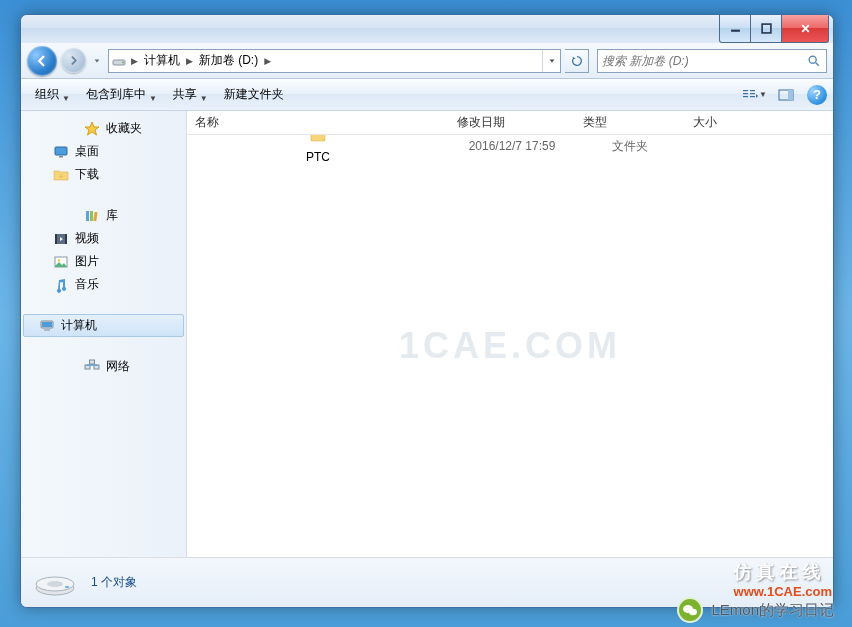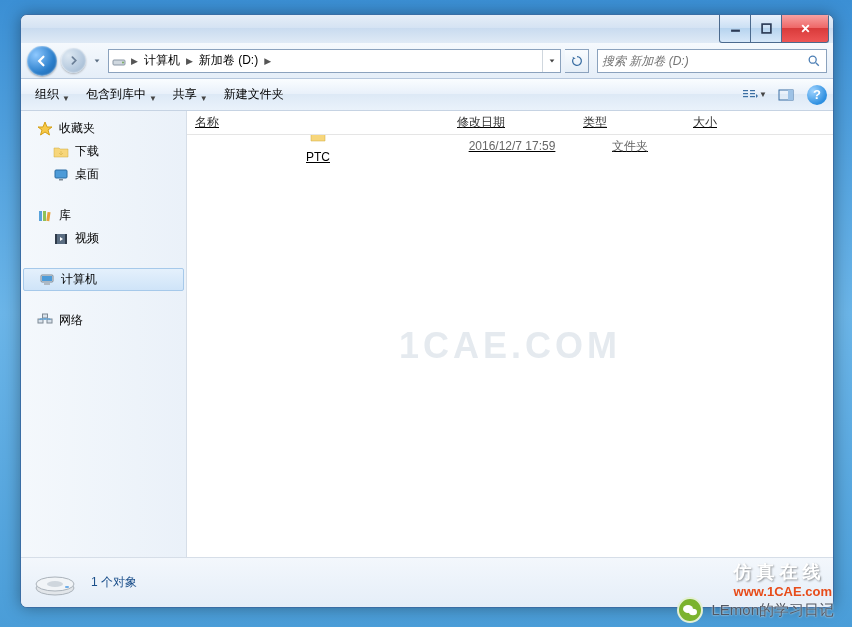--- a/index.html
+++ b/index.html
@@ -34,7 +34,7 @@
   .body { flex:1; display:flex; background:#fff; min-height:0;}
   .sidebar { width:166px; background:linear-gradient(to right,#f4f8fc,#eaf1f9); border-right:1px solid #d6dee8; overflow:auto; font-size:12px; padding:6px 0;}
   .side-group { margin-bottom:18px; }
-  .side-head { display:flex; align-items:center; gap:6px; padding:3px 8px 3px 16px; font-size:12px;}
+  .side-head { display:flex; align-items:center; gap:6px; padding:3px 8px 3px 16px; font-size:12px;margin-left:47px;}
   .side-item { display:flex; align-items:center; gap:6px; padding:3px 8px 3px 32px;}
   .side-item.sel { background:linear-gradient(to bottom,#e4f0fc,#cfe4f8); border:1px solid #a6c9ea; border-radius:2px; padding:2px 7px 2px 31px; margin:0 2px;}
   .ico { width:16px; height:16px; display:inline-flex; align-items:center; justify-content:center; flex-shrink:0;}

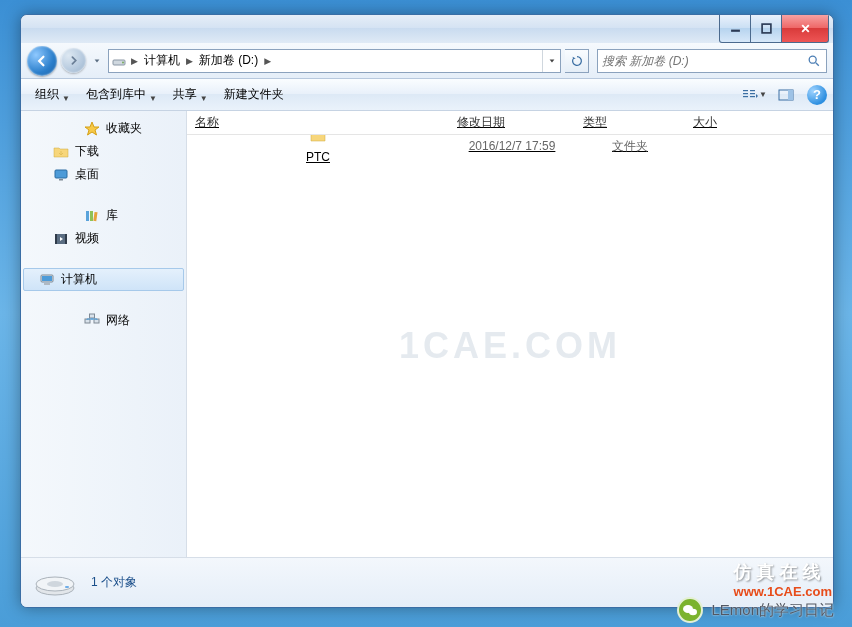--- a/index.html
+++ b/index.html
@@ -38,7 +38,7 @@
   .side-item { display:flex; align-items:center; gap:6px; padding:3px 8px 3px 32px;}
   .side-item.sel { background:linear-gradient(to bottom,#e4f0fc,#cfe4f8); border:1px solid #a6c9ea; border-radius:2px; padding:2px 7px 2px 31px; margin:0 2px;}
   .ico { width:16px; height:16px; display:inline-flex; align-items:center; justify-content:center; flex-shrink:0;}
-  .content { flex:1; display:flex; flex-direction:column; position:relative;text-decoration:underline;}
+  .content { flex:1; display:flex; flex-direction:column; position:relative;}
   .cols { display:flex; font-size:12px; color:#333; border-bottom:1px solid #e5e5e5; height:24px; align-items:center;}
   .col { padding:0 8px; border-right:1px solid transparent;}
   .col-name{width:262px;} .col-date{width:126px;} .col-type{width:110px;} .col-size{width:80px;}

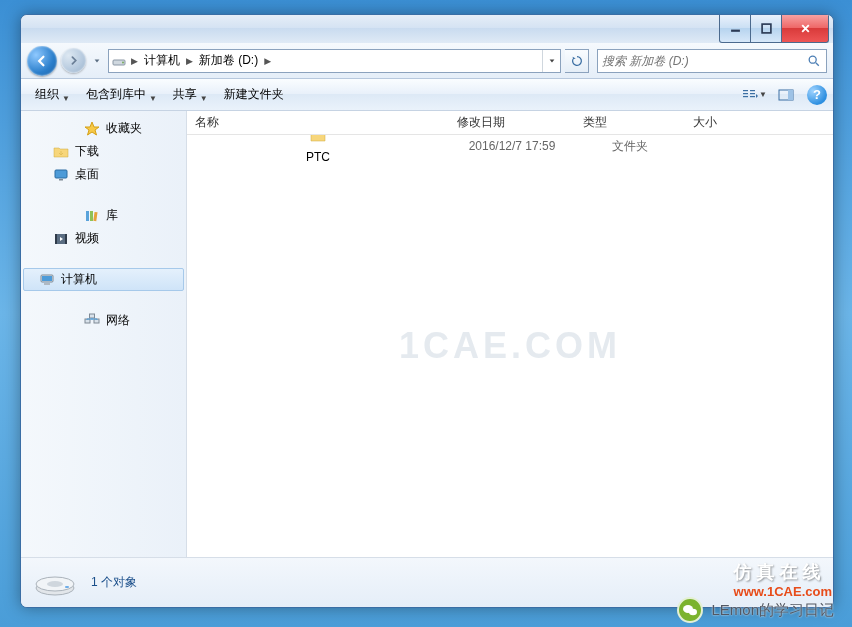--- a/index.html
+++ b/index.html
@@ -186,21 +186,21 @@
           </div>
         <div class="side-item">
             <span class="ico">
+              <svg viewBox="0 0 16 16" width="16" height="16">
+                <rect x="2" y="3" width="12" height="8" rx="1" fill="#4d9bd8" stroke="#2c6ca2"></rect>
+                <rect x="6" y="12" width="4" height="1.5" fill="#7f8a94"></rect>
+              </svg>
+            </span>
+            <span>桌面</span>
+          </div>
+        <div class="side-item">
+            <span class="ico">
               <svg viewBox="0 0 16 16" width="16" height="16" class="folder-svg">
                 <path d="M1 4 L6 4 L7 5 L15 5 L15 13 L1 13 Z"></path>
                 <path d="M8 7 L8 10 M6 9 L8 11 L10 9" stroke="#3a7bc8" stroke-width="1.2" fill="none"></path>
               </svg>
             </span>
             <span>下载</span>
-          </div>
-        <div class="side-item">
-            <span class="ico">
-              <svg viewBox="0 0 16 16" width="16" height="16">
-                <rect x="2" y="3" width="12" height="8" rx="1" fill="#4d9bd8" stroke="#2c6ca2"></rect>
-                <rect x="6" y="12" width="4" height="1.5" fill="#7f8a94"></rect>
-              </svg>
-            </span>
-            <span>桌面</span>
           </div>
       </div>
       <div class="side-group">

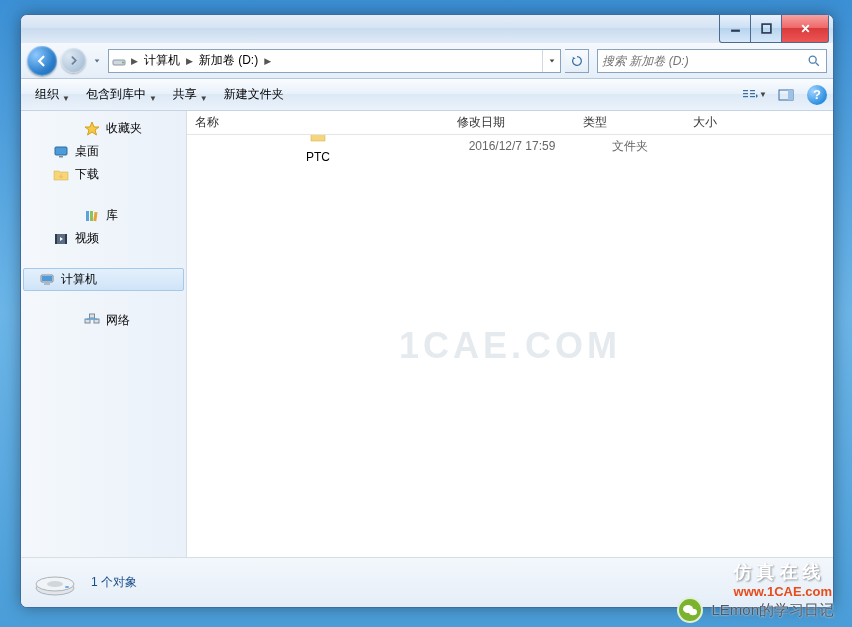--- a/index.html
+++ b/index.html
@@ -225,6 +225,16 @@
             </span>
             <span>视频</span>
           </div>
+        <div class="side-item">
+            <span class="ico">
+              <svg viewBox="0 0 16 16" width="16" height="16">
+                <rect x="2" y="3" width="12" height="10" fill="#fff" stroke="#8a97a5"></rect>
+                <circle cx="6" cy="6.5" r="1.3" fill="#f2c94c"></circle>
+                <path d="M2 12 L6 8 L9 11 L11 9 L14 13 L2 13 Z" fill="#5db37e"></path>
+              </svg>
+            </span>
+            <span>图片</span>
+          </div>
       </div>
       <div class="side-group">
         <div class="side-item sel" style="padding-left:15px;">

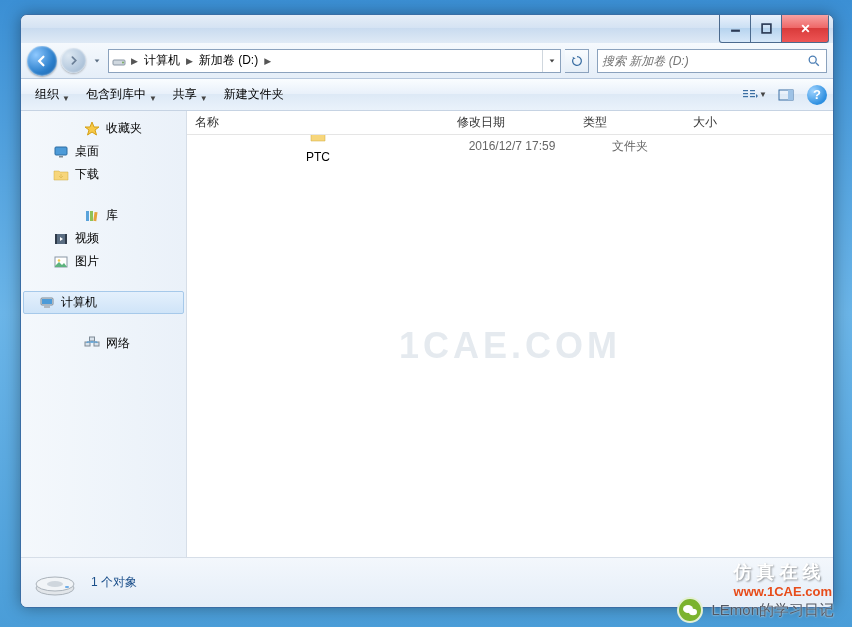--- a/index.html
+++ b/index.html
@@ -235,6 +235,14 @@
             </span>
             <span>图片</span>
           </div>
+        <div class="side-item">
+            <span class="ico">
+              <svg viewBox="0 0 16 16" width="16" height="16">
+                <path d="M6 3 L12 2 L12 10 A2 2 0 1 1 10 10 L10 5 L7 5.5 L7 12 A2 2 0 1 1 5 12 Z" fill="#4d9bd8"></path>
+              </svg>
+            </span>
+            <span>音乐</span>
+          </div>
       </div>
       <div class="side-group">
         <div class="side-item sel" style="padding-left:15px;">

